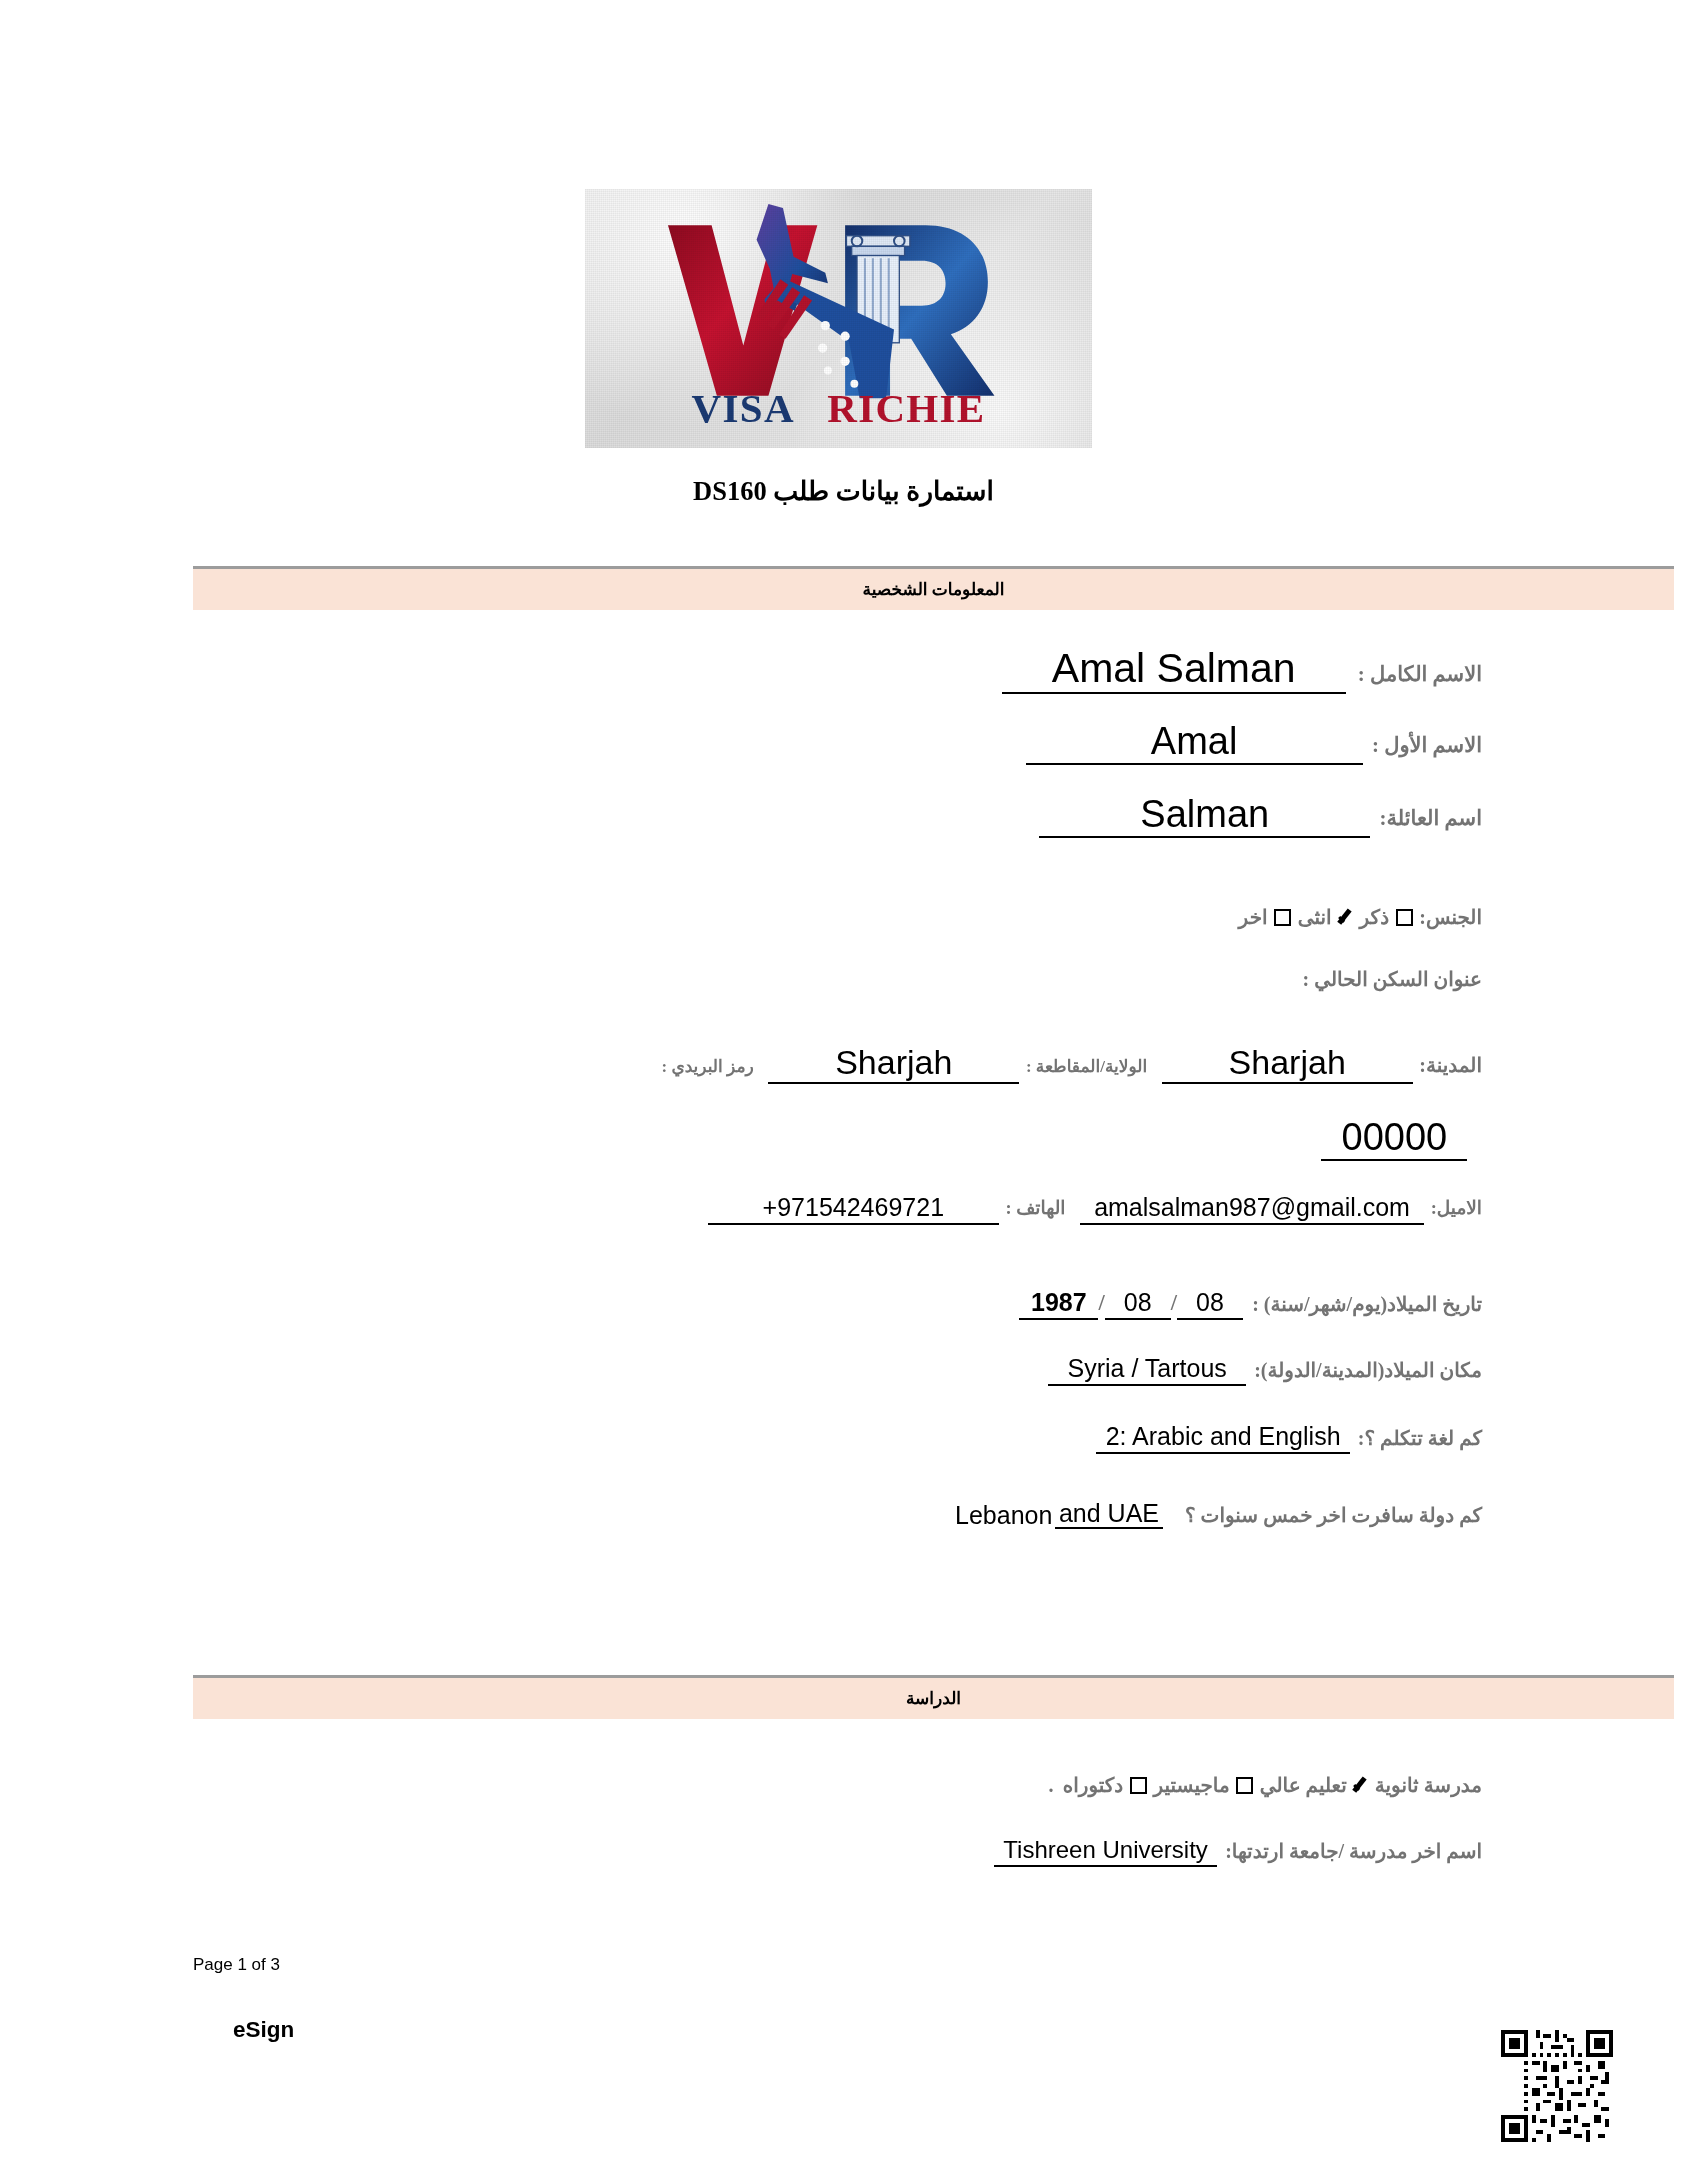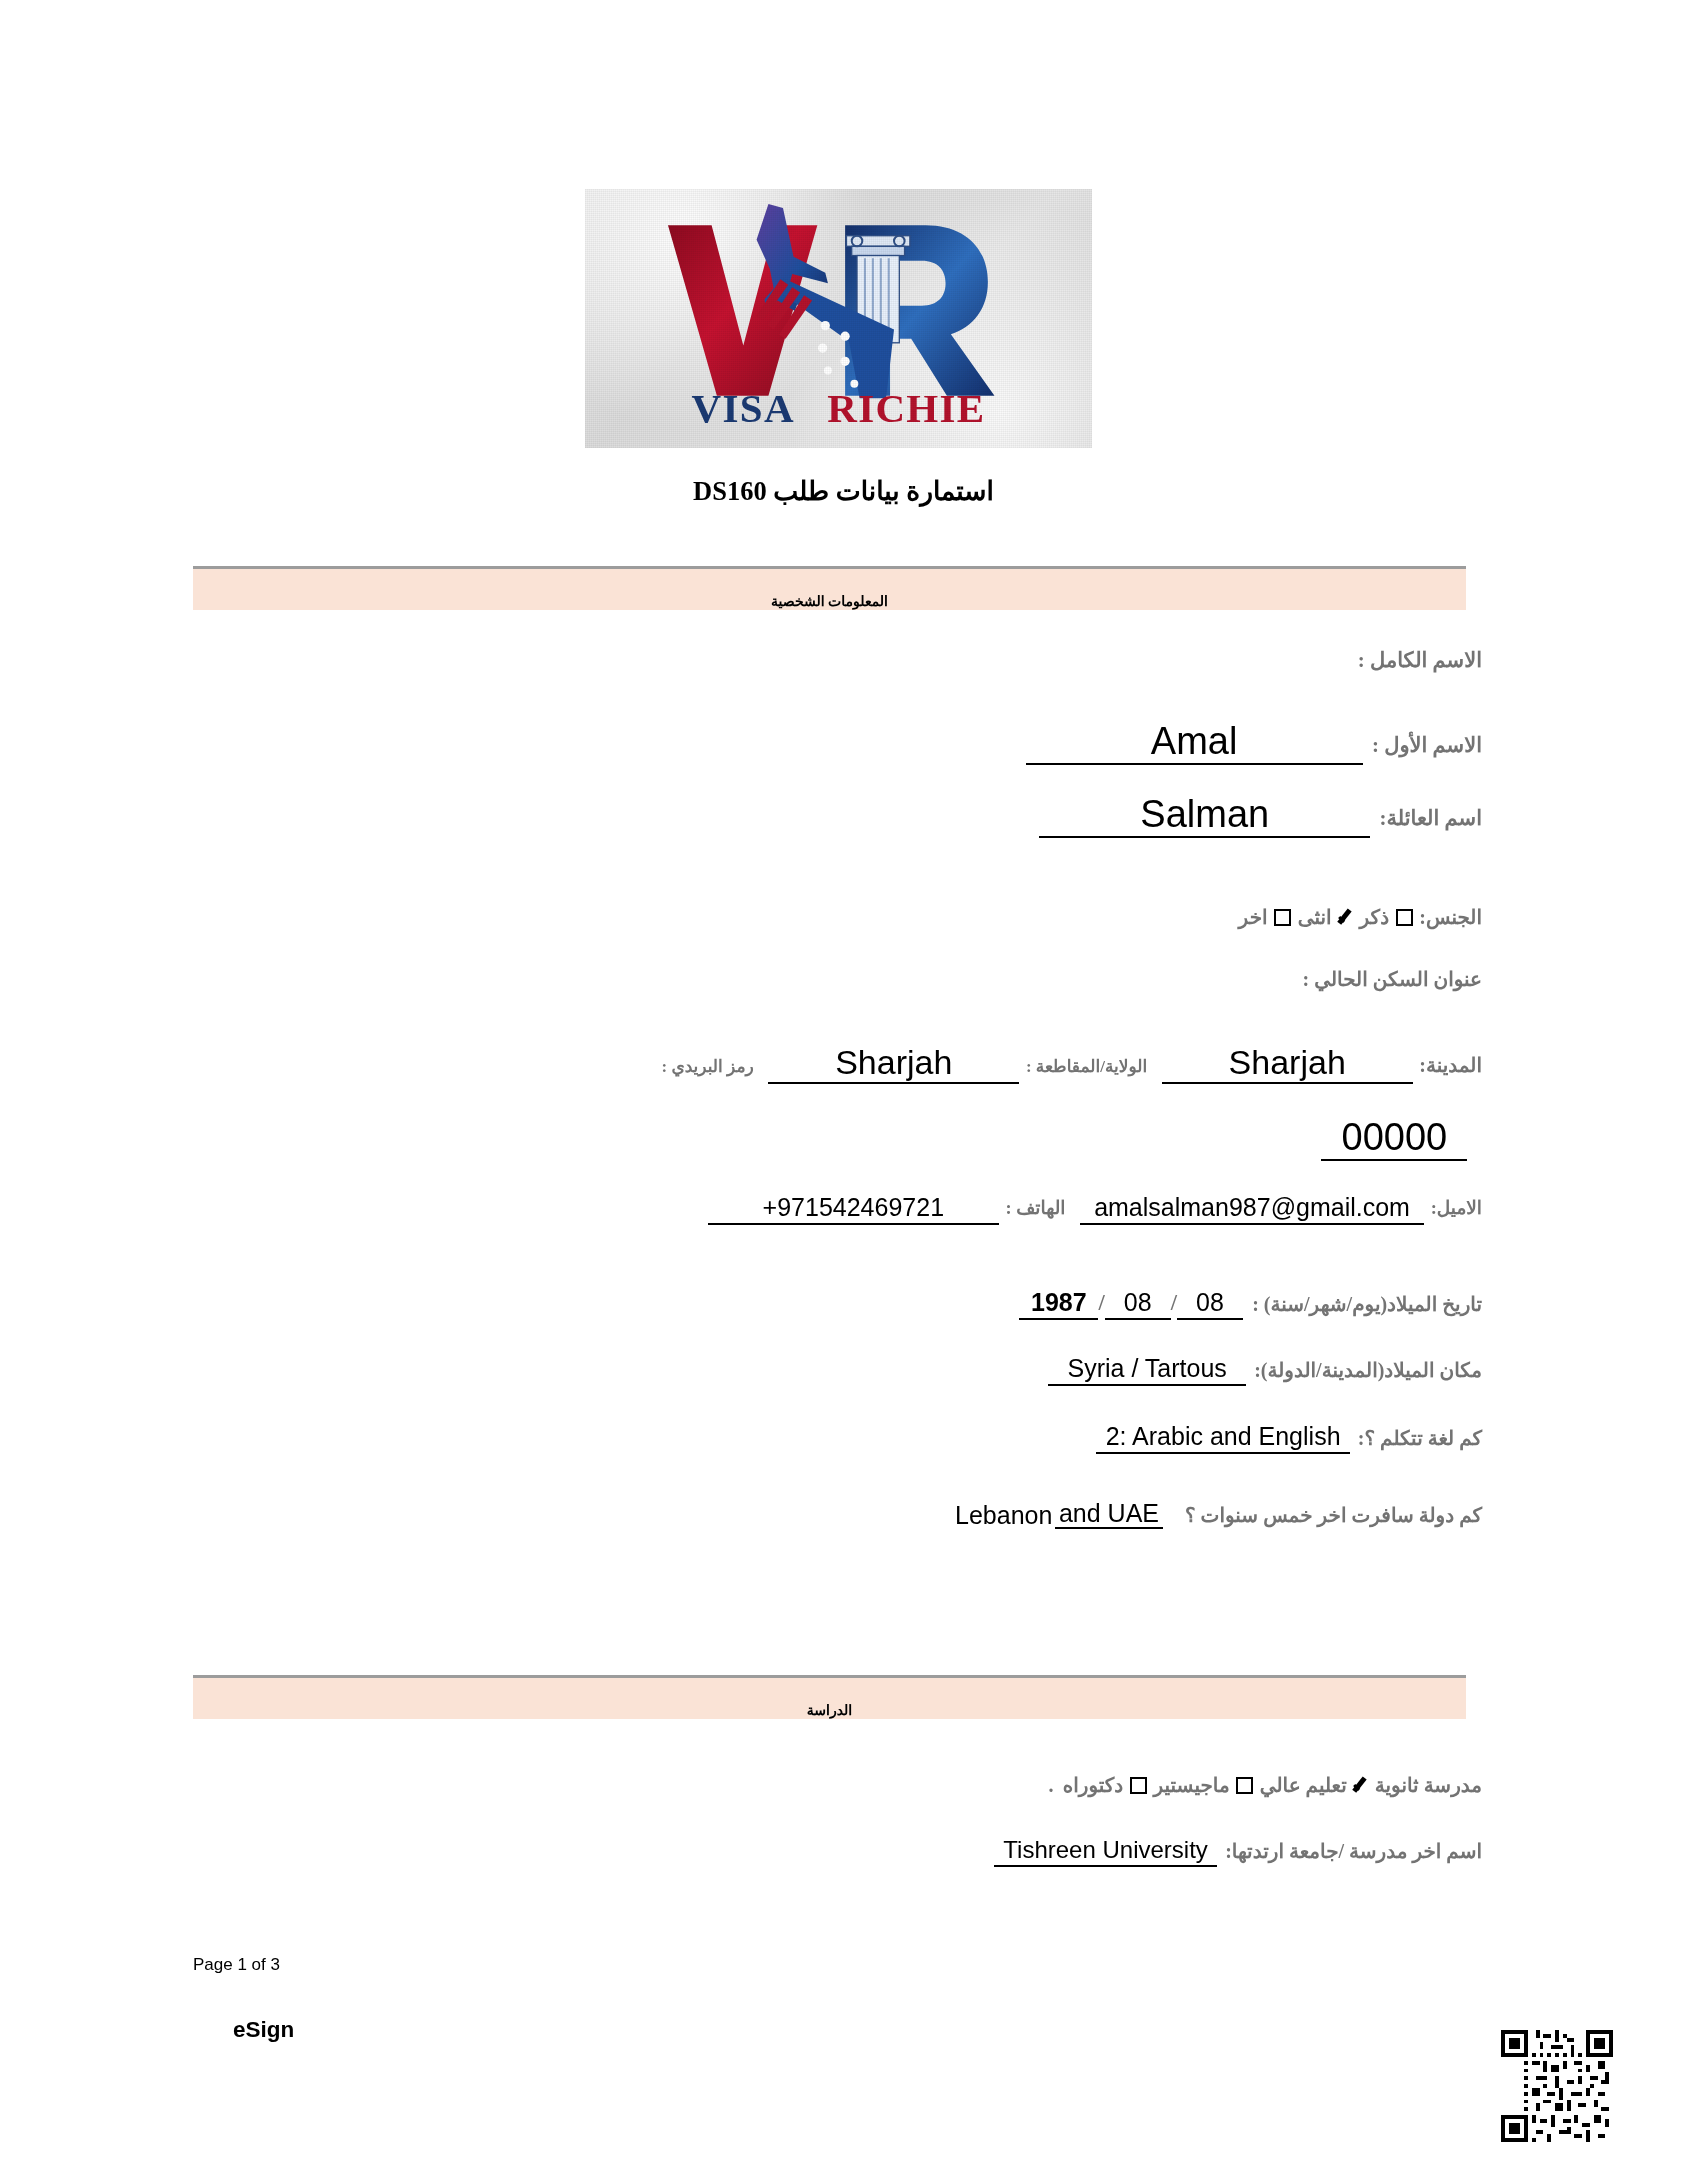--- a/index.html
+++ b/index.html
@@ -71,15 +71,15 @@
   .section-bar {
     position: absolute;
     left: 193px;
-    width: 1273px;
+    width: 1481px;
     height: 44px;
     background: #FAE3D6;
     border-top: 3.3px solid #9c9c9c;
-    display: flex; align-items: flex-end; justify-content: center;
+    display: flex; align-items: center; justify-content: center;
     direction: rtl;
     font-family: "Liberation Serif", serif;
     font-weight: 700;
-    font-size: 14px;
+    font-size: 17px;
     color: #000;
   }
   #section-bar-personal { top: 566px; }

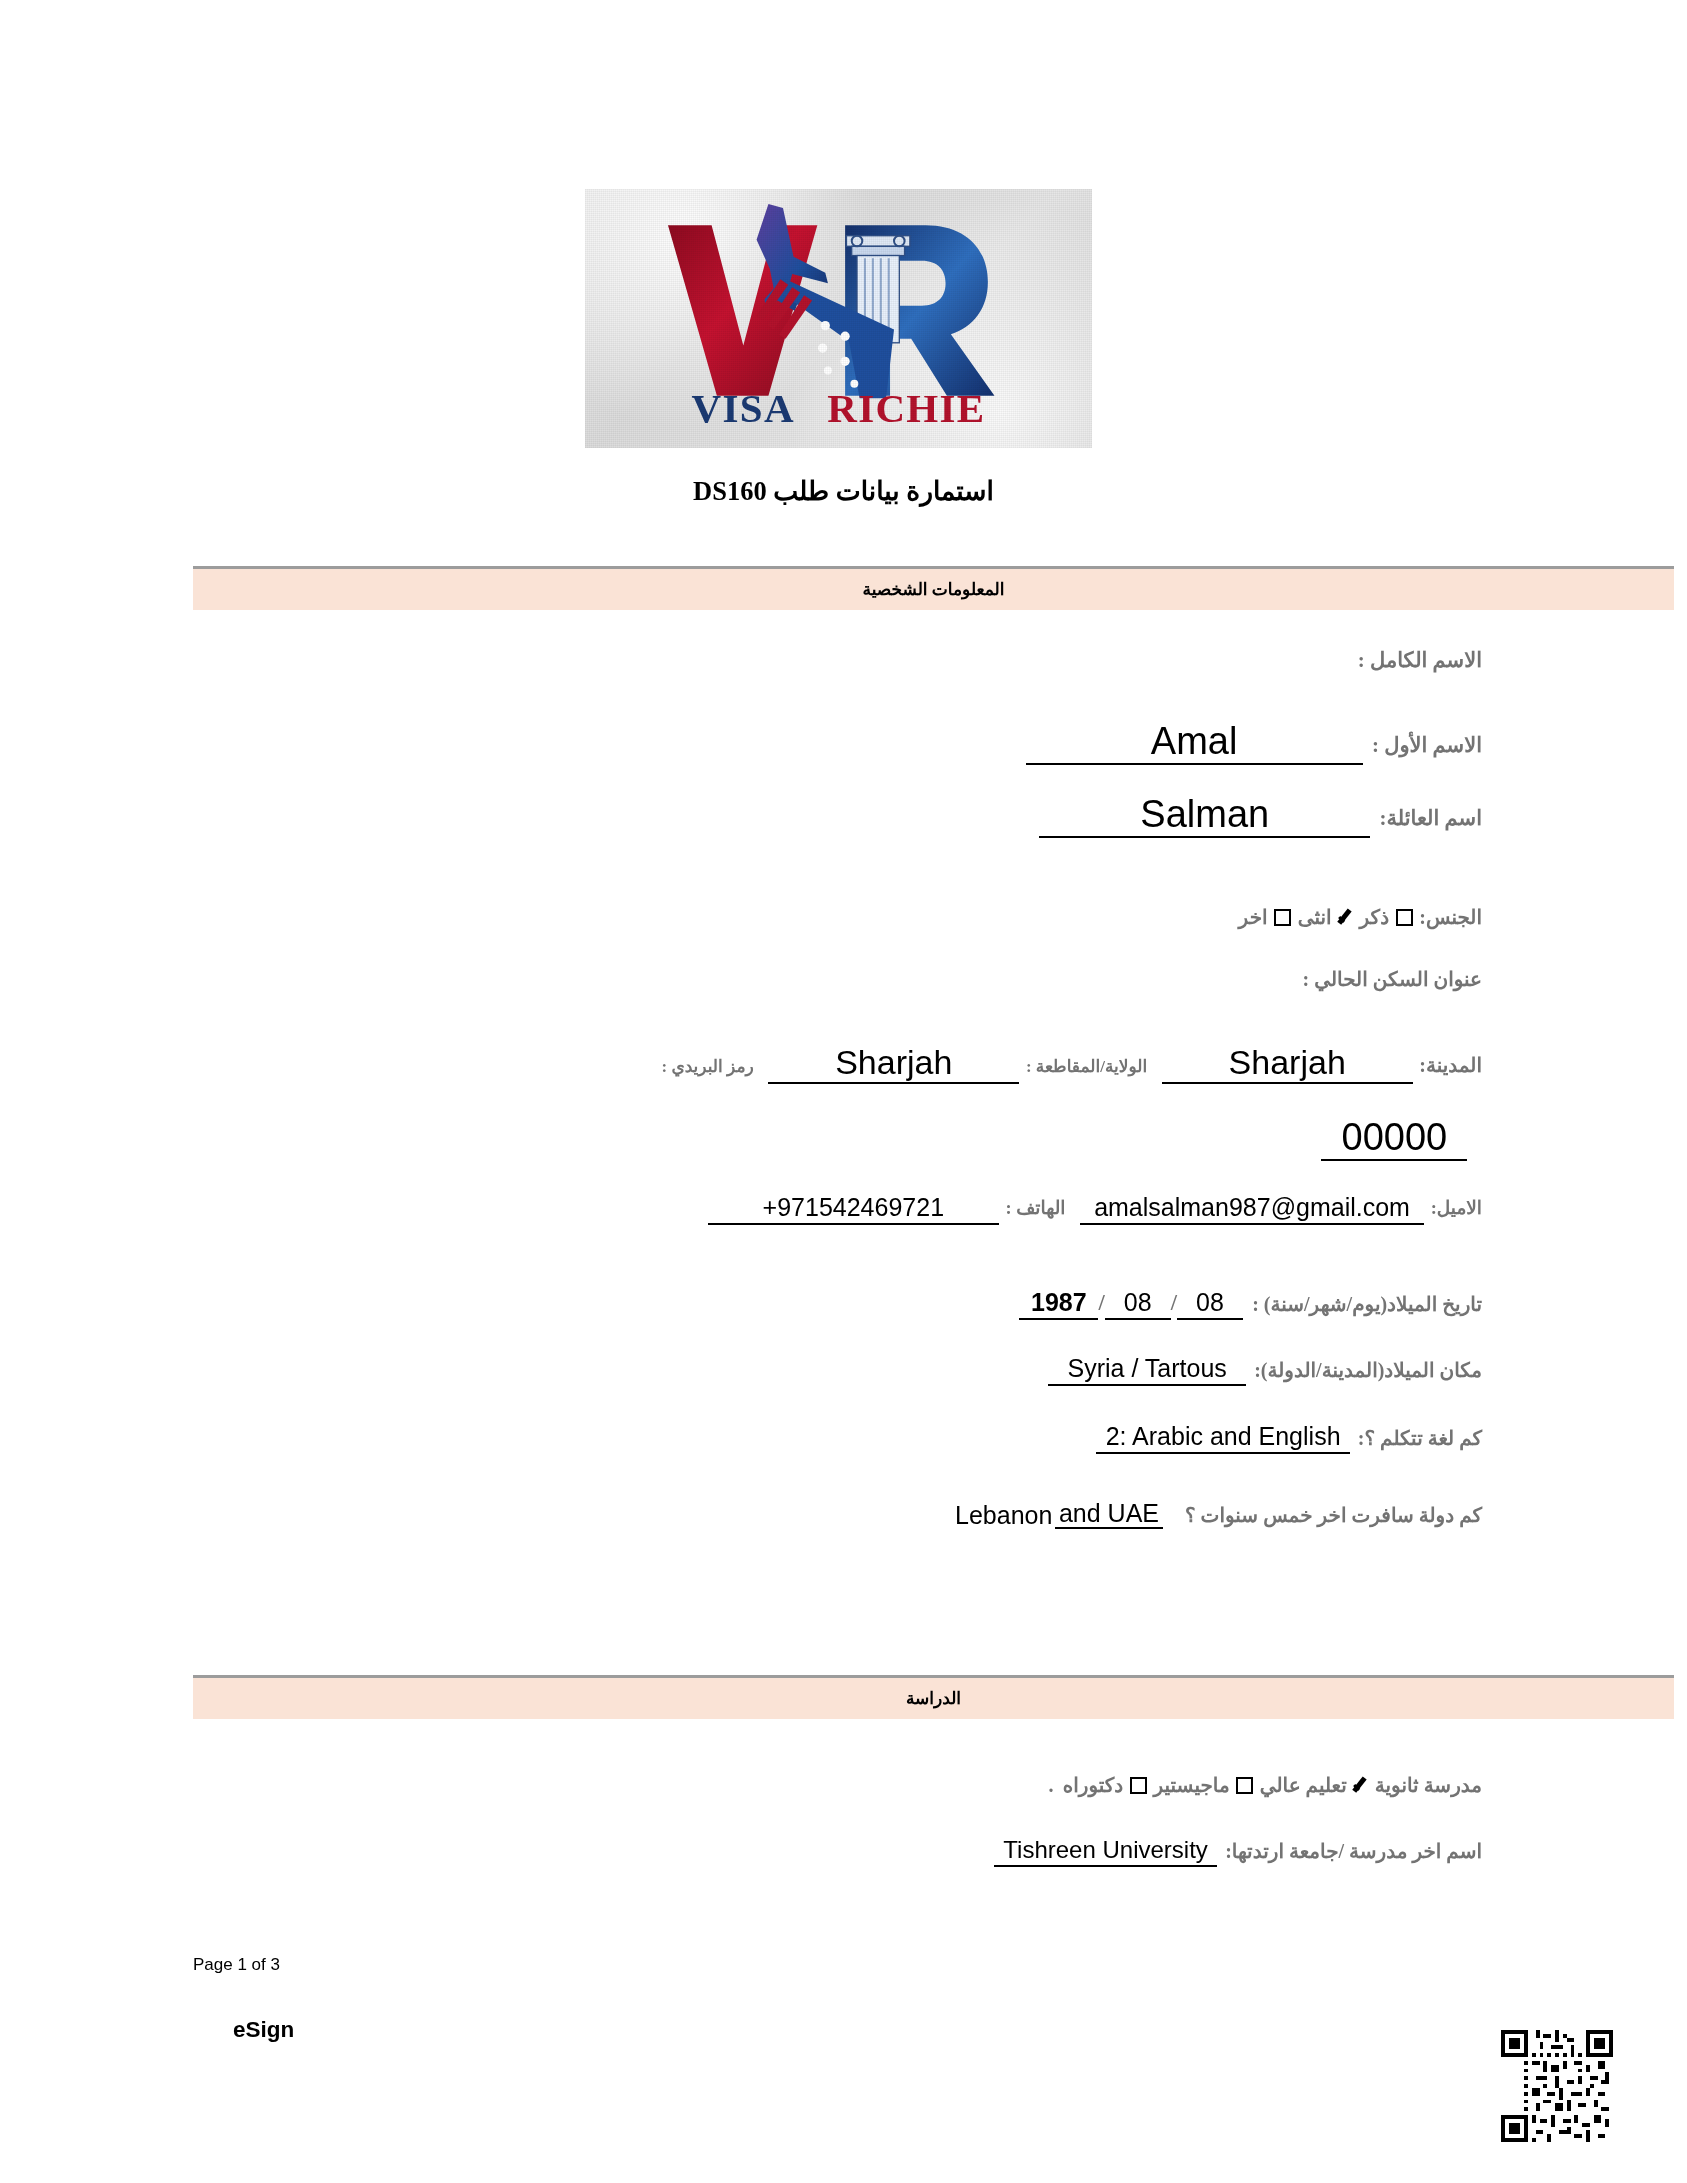--- a/index.html
+++ b/index.html
@@ -248,6 +248,7 @@
   <div class="form-area" style="top:648px;">
     <div class="row">
       <span class="lbl" style="font-size:21px;padding-bottom:6.6px;">الاسم الكامل :</span>
+      <span class="val" style="font-size:41px;min-width:344px;margin-right:12px;">Amal Salman</span>
     </div>
   </div>
 

